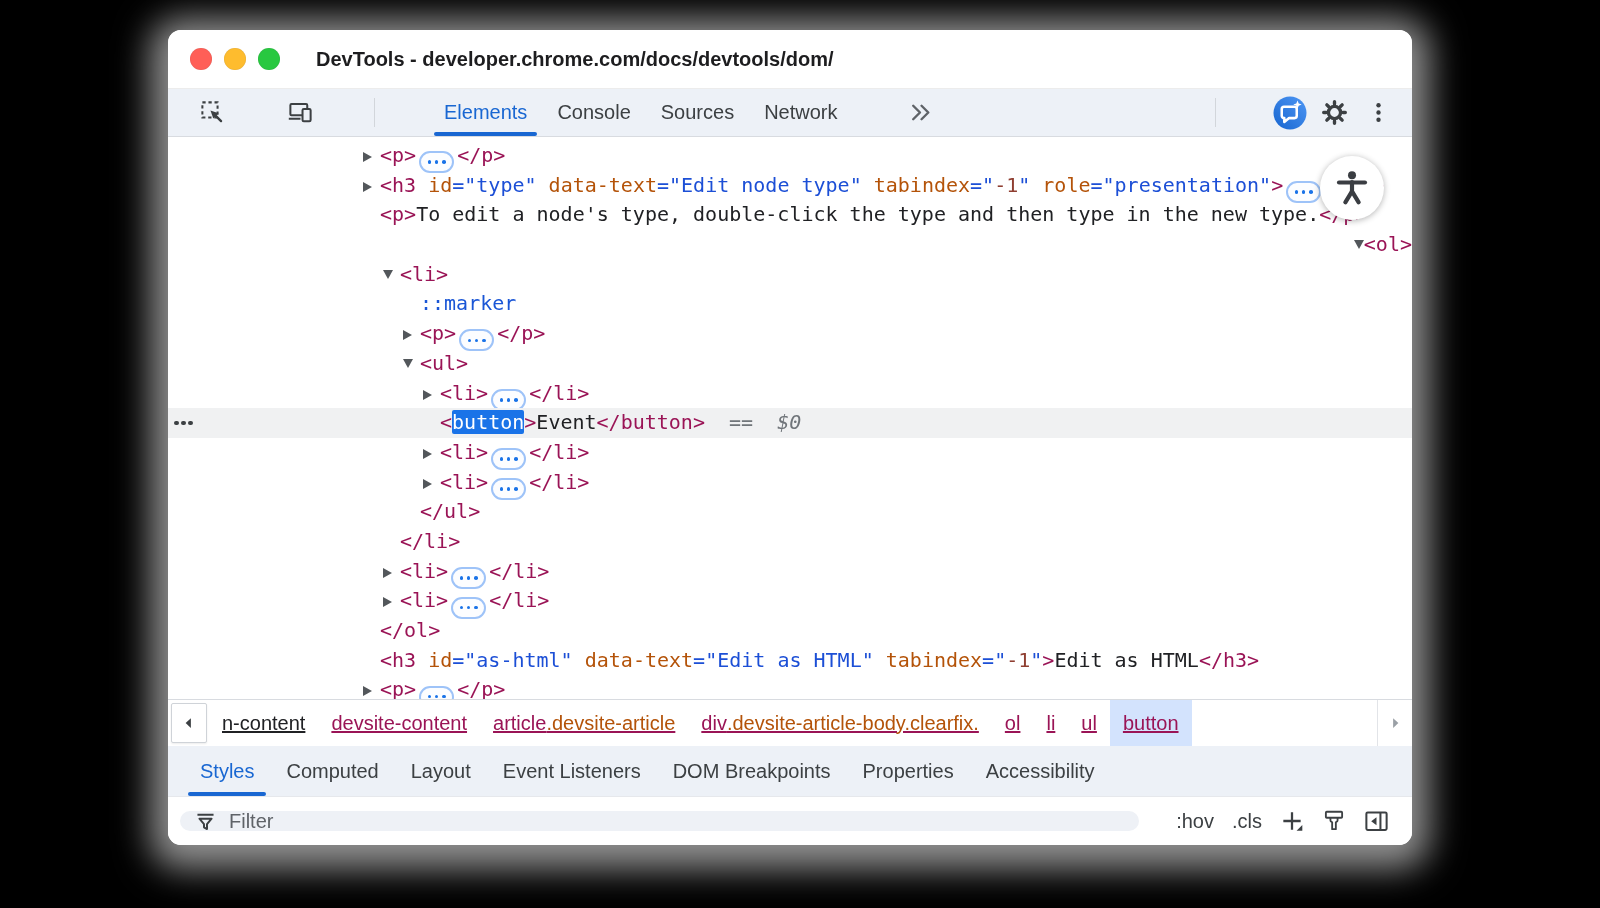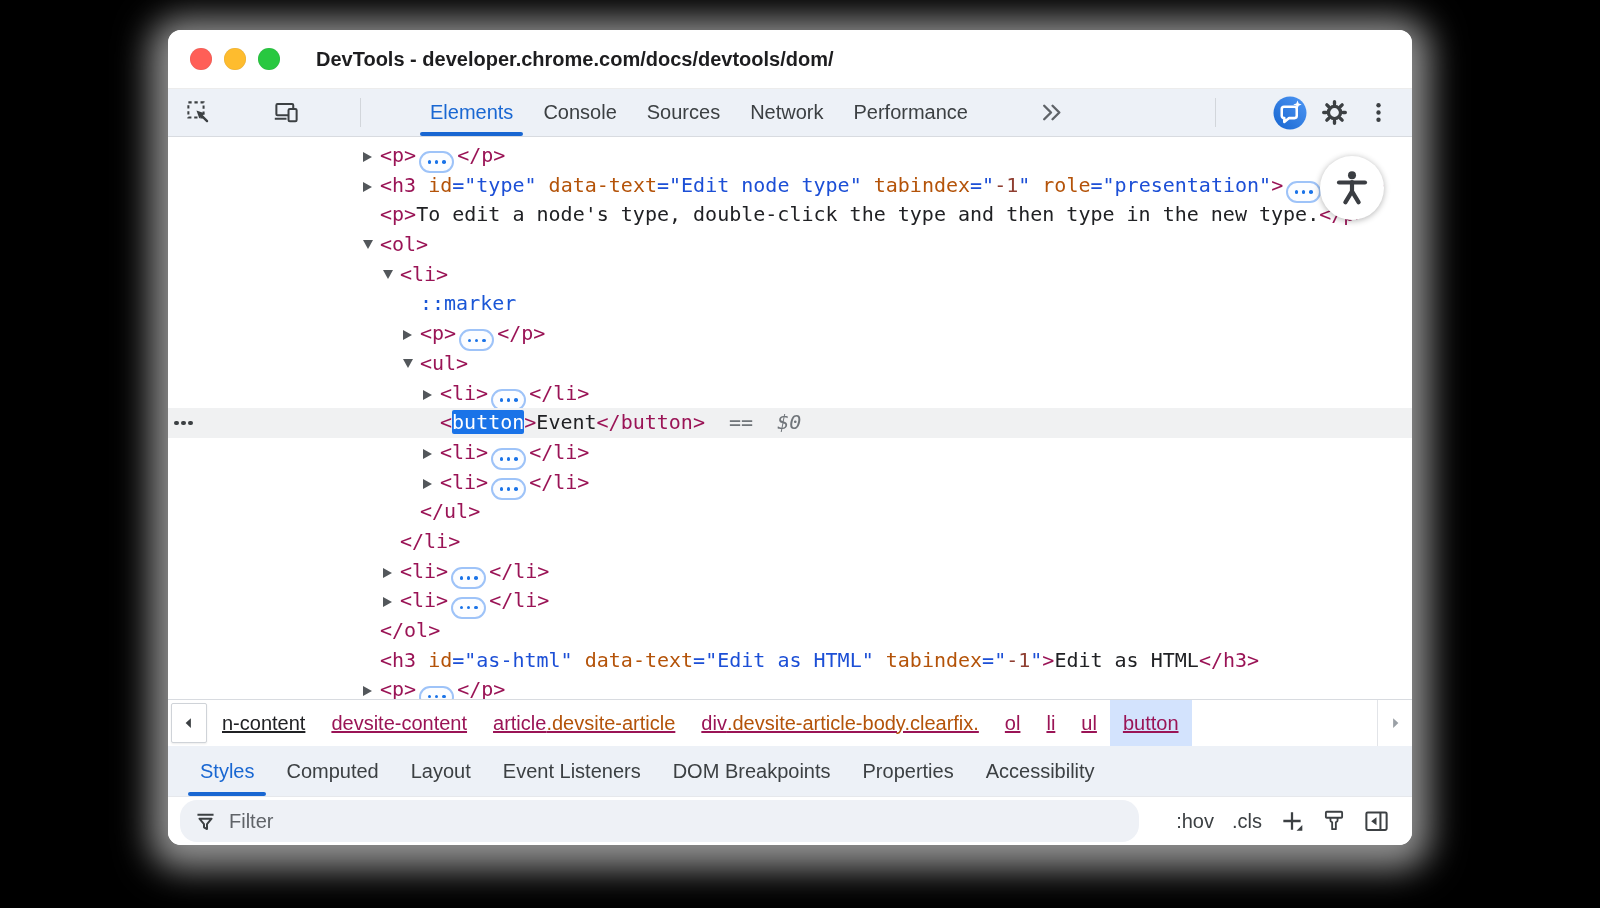--- a/index.html
+++ b/index.html
@@ -22,7 +22,7 @@
   .wtitle{margin-left:36px;font-size:20px;font-weight:700;color:#1d1d1f;white-space:nowrap;}
   
   .toolbar{height:47px;flex:0 0 47px;background:var(--c-toolbar_bg);border-bottom:1px solid #d8dbe0;
-    display:flex;align-items:stretch;padding-left:10px;gap:48px;}
+    display:flex;align-items:stretch;padding-left:24px;gap:48px;}
   .ibtn{width:40px;display:flex;align-items:center;justify-content:center;color:#3c4043;flex:0 0 auto;}
   .vdiv{width:1px;background:#d2d6db;margin:9px 6px;flex:0 0 1px;}
   .tabs{display:flex;align-items:stretch;}

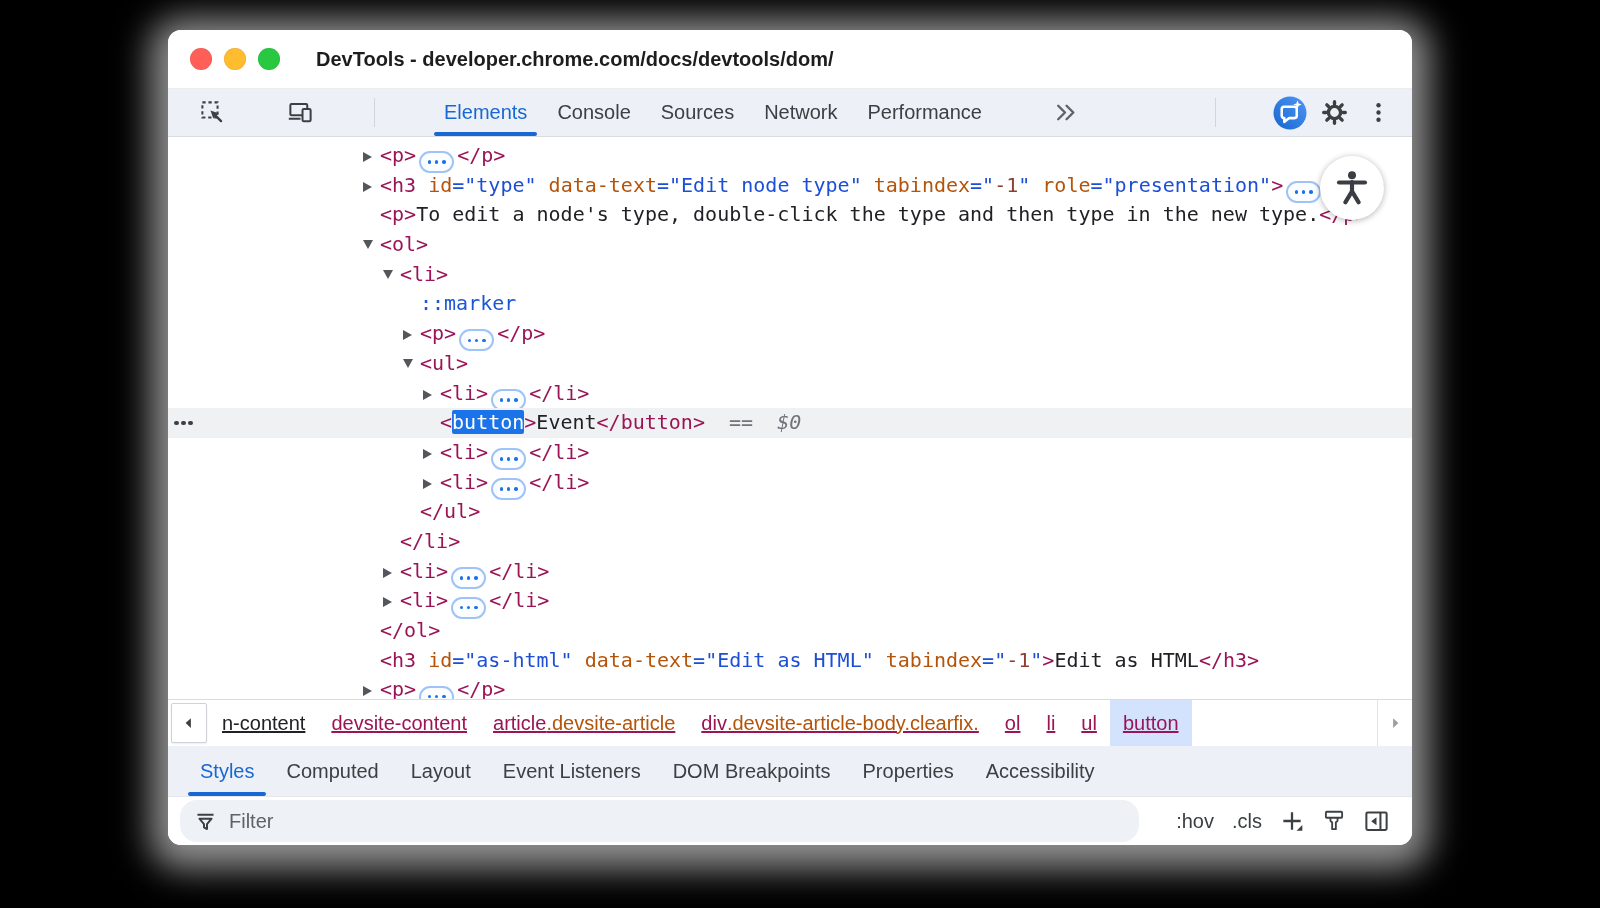--- a/index.html
+++ b/index.html
@@ -119,7 +119,6 @@
         <div class="tab">Console</div>
         <div class="tab">Sources</div>
         <div class="tab">Network</div>
-        <div class="tab">Performance</div>
       </div>
     <div class="ibtn" style="color:#5f6368;">
       <svg width="25" height="25" viewBox="0 0 24 24" fill="none" stroke="currentColor" stroke-width="2.3" stroke-linecap="round" stroke-linejoin="round">

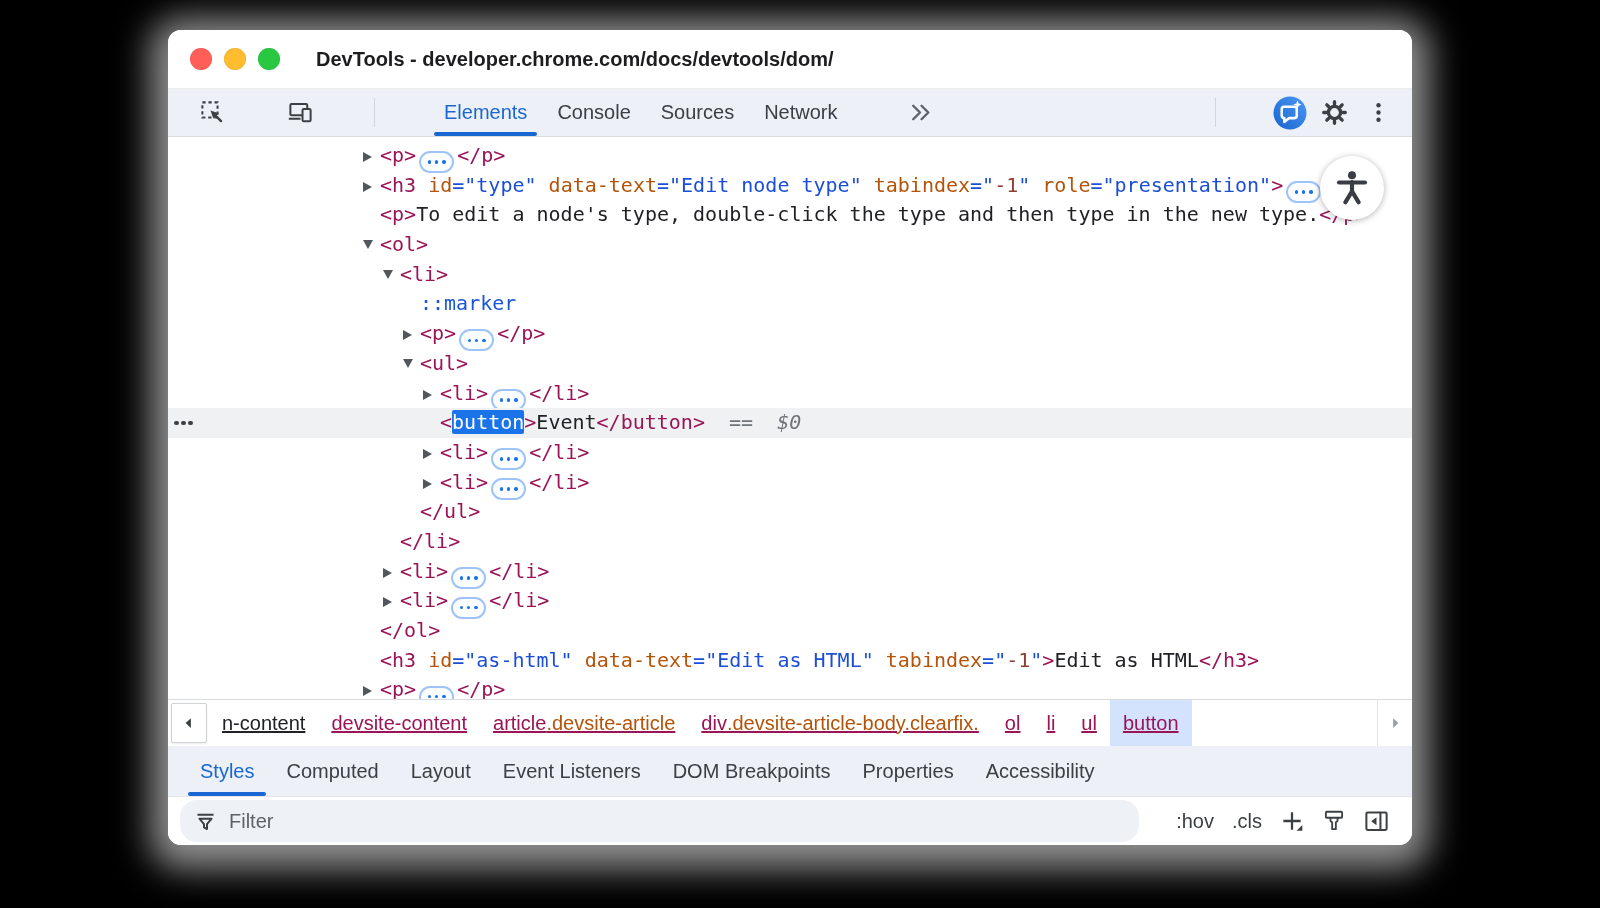--- a/index.html
+++ b/index.html
@@ -173,7 +173,7 @@
   <div class="trow" style="padding-left: 195px;"><span class="arw arw-r"></span><span class="sg-tag">&lt;p&gt;</span><span class="pill"><span class="pd"></span><span class="pd"></span><span class="pd"></span></span><span class="sg-tag">&lt;/p&gt;</span></div>
       <div class="trow" style="padding-left: 195px;"><span class="arw arw-r"></span><span class="sg-tag">&lt;h3</span><span class="sg-attr"> id</span><span class="sg-val">="type"</span><span class="sg-attr"> data-text</span><span class="sg-val">="Edit node type"</span><span class="sg-attr"> tabindex</span><span class="sg-val">="</span><span class="sg-num">-1</span><span class="sg-val">"</span><span class="sg-attr"> role</span><span class="sg-val">="presentation"</span><span class="sg-tag">&gt;</span><span class="pill"><span class="pd"></span><span class="pd"></span><span class="pd"></span></span><span class="sg-tag">&lt;/h3&gt;</span></div>
       <div class="trow" style="padding-left: 195px;"><span class="arw "></span><span class="sg-tag">&lt;p&gt;</span><span class="sg-txt">To edit a node's type, double-click the type and then type in the new type.</span><span class="sg-tag">&lt;/p&gt;</span></div>
-      <div class="trow" style="padding-left: 195px;"><span class="arw arw-d"></span><span class="sg-tag">&lt;ol&gt;</span></div>
+      <div class="trow" style="padding-left: 195px; text-align: right;"><span class="arw arw-d"></span><span class="sg-tag">&lt;ol&gt;</span></div>
       <div class="trow" style="padding-left: 215px;"><span class="arw arw-d"></span><span class="sg-tag">&lt;li&gt;</span></div>
       <div class="trow" style="padding-left: 235px;"><span class="arw "></span><span class="sg-pseudo">::marker</span></div>
       <div class="trow" style="padding-left: 235px;"><span class="arw arw-r"></span><span class="sg-tag">&lt;p&gt;</span><span class="pill"><span class="pd"></span><span class="pd"></span><span class="pd"></span></span><span class="sg-tag">&lt;/p&gt;</span></div>

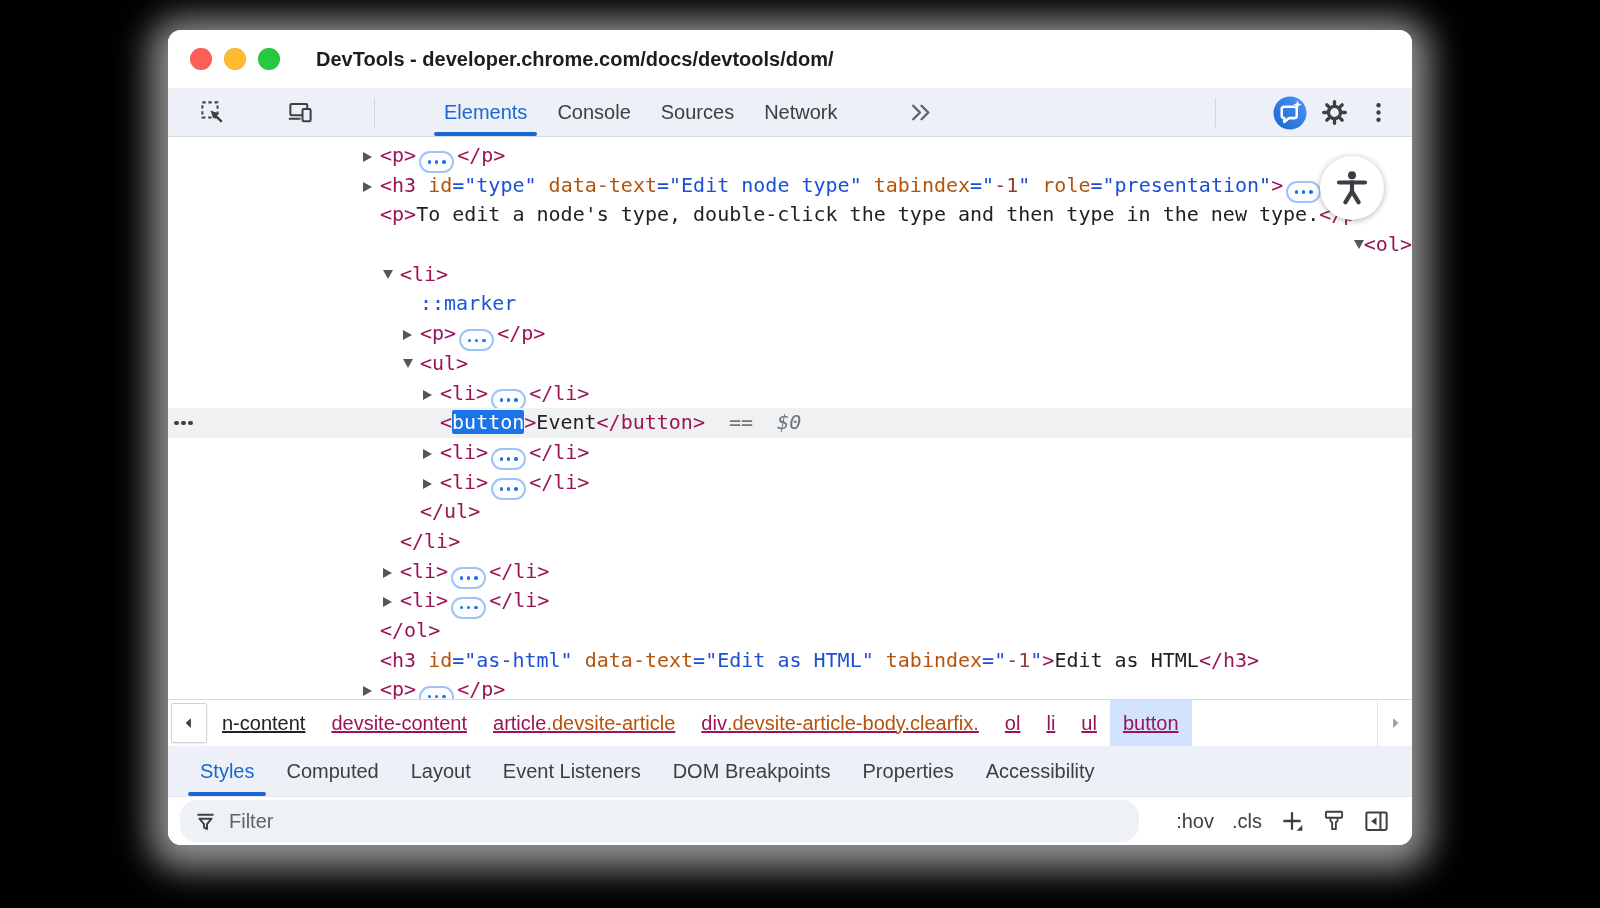--- a/index.html
+++ b/index.html
@@ -76,7 +76,7 @@
   
   .filterrow{height:48px;flex:0 0 48px;background:#fff;border-top:1px solid #e6e8ec;
     display:flex;align-items:center;padding:0 14px 0 12px;}
-  .filterpill{flex:1;max-width:952px;height:42px;background:#eef1f6;border-radius:17px;
+  .filterpill{flex:1;max-width:952px;height:20px;background:#eef1f6;border-radius:17px;
     display:flex;align-items:center;padding:0 14px;margin-right:28px;color:#3c4043;}
   .filterpill input{flex:1;border:none;outline:none;background:transparent;font-size:20px;
     font-family:"Liberation Sans",sans-serif;color:#202124;margin-left:10px;}

